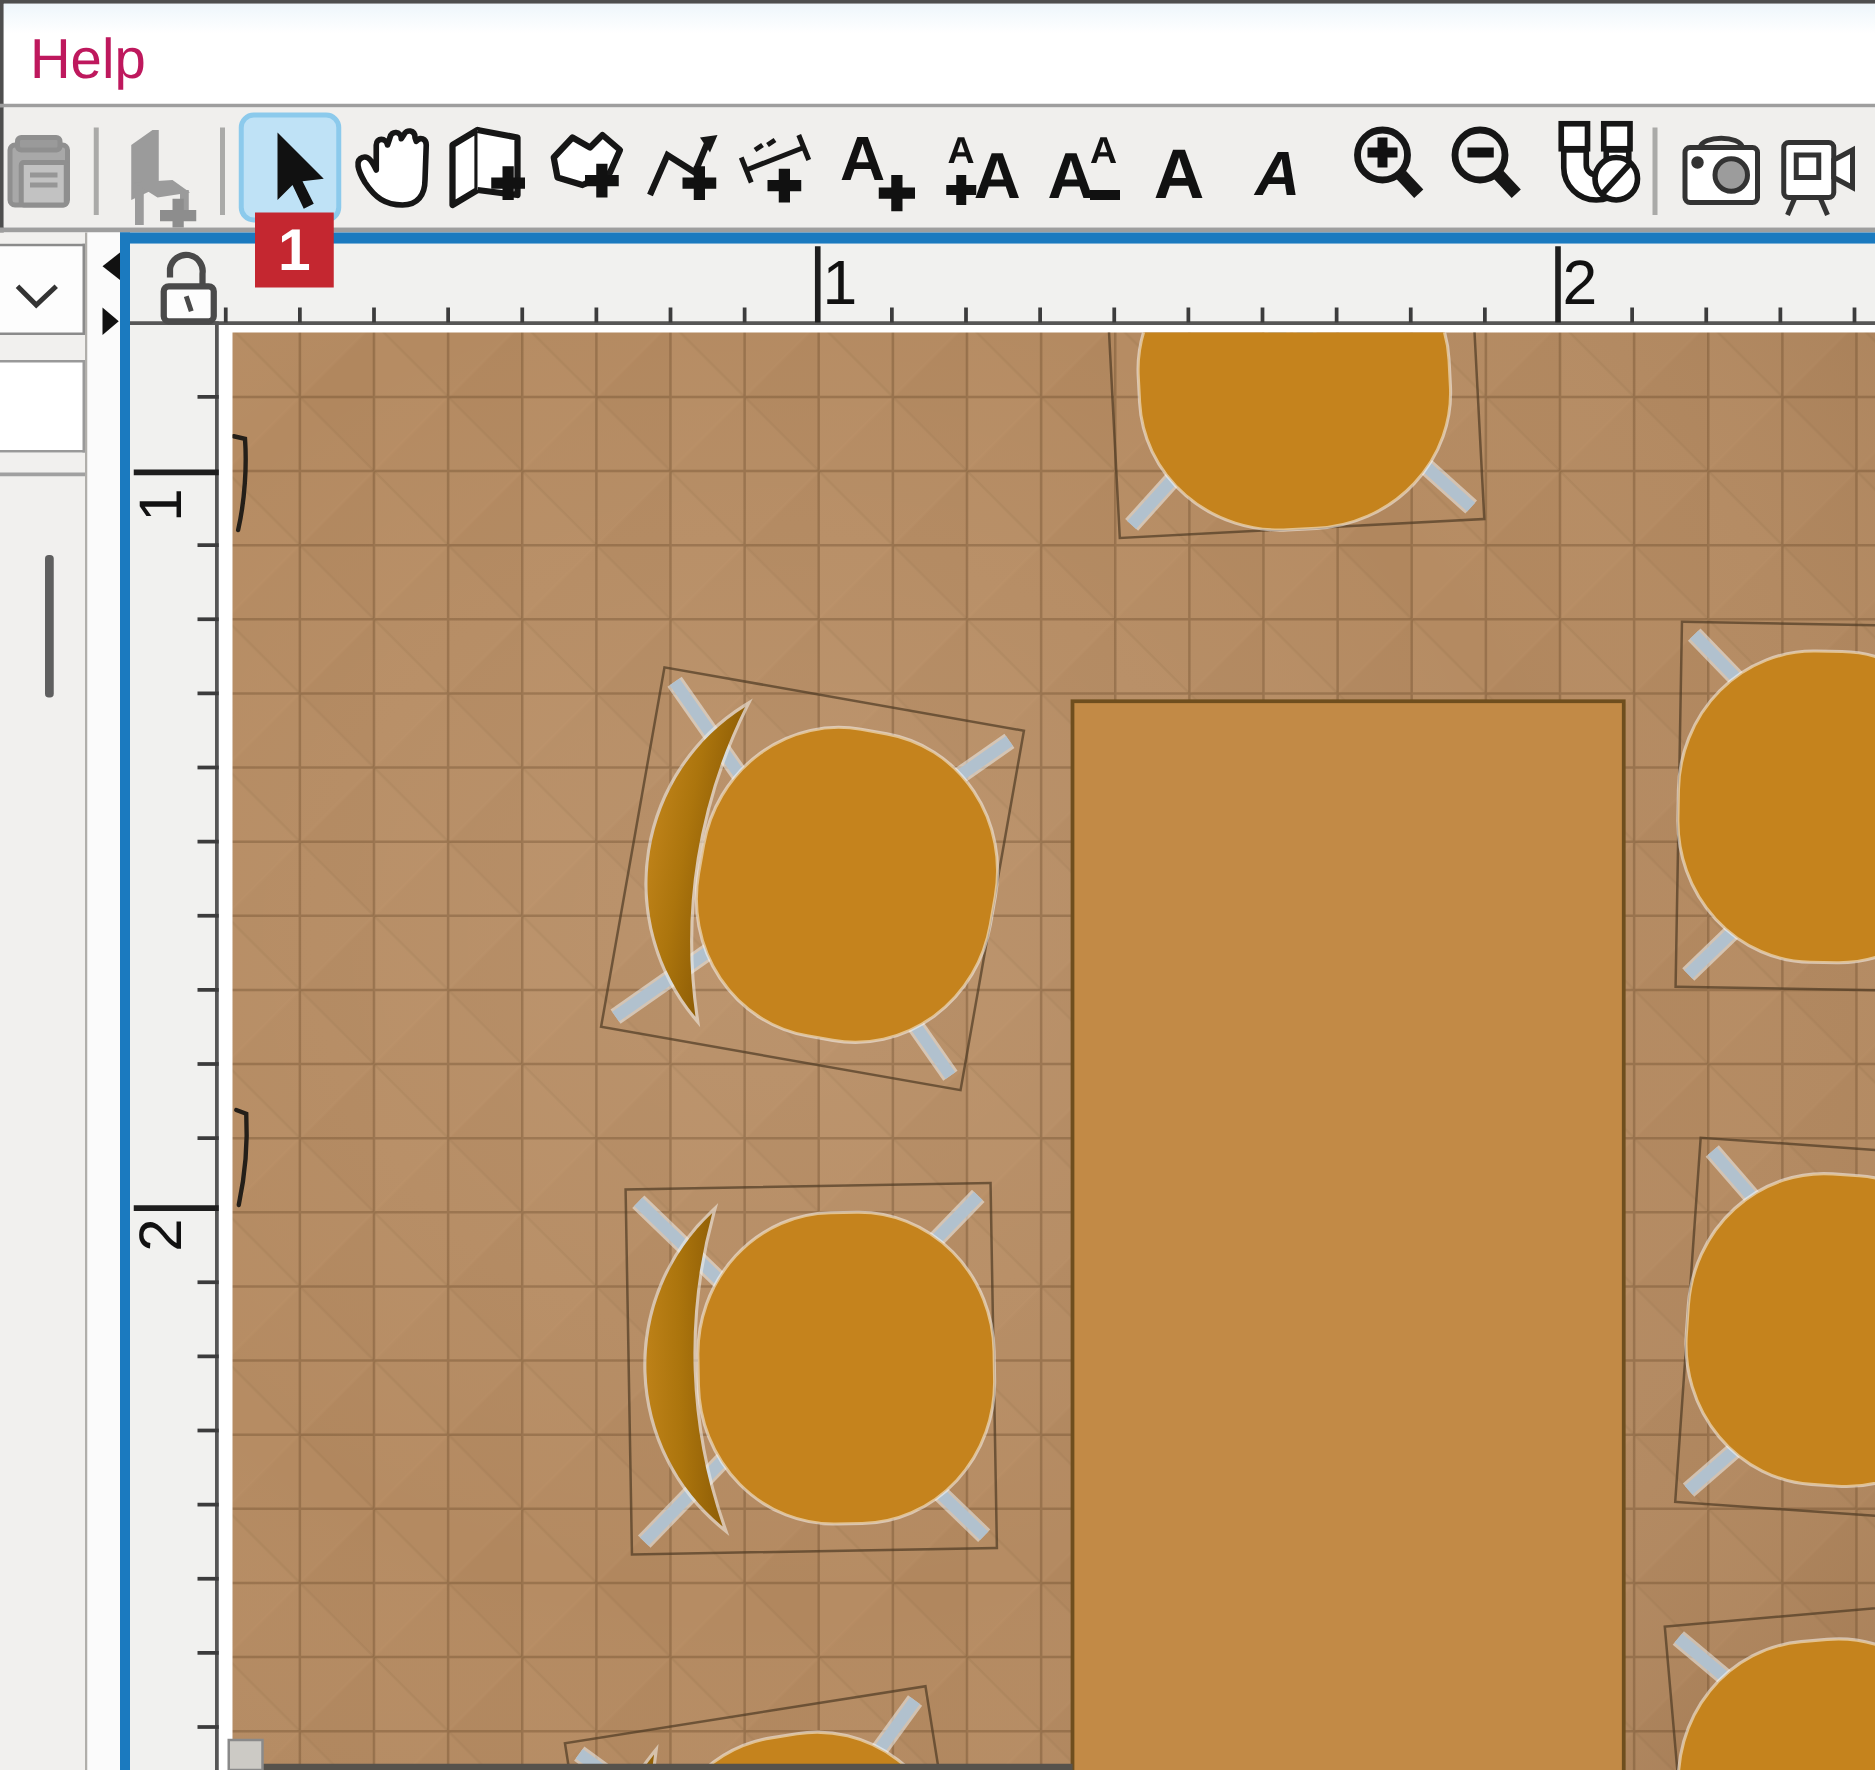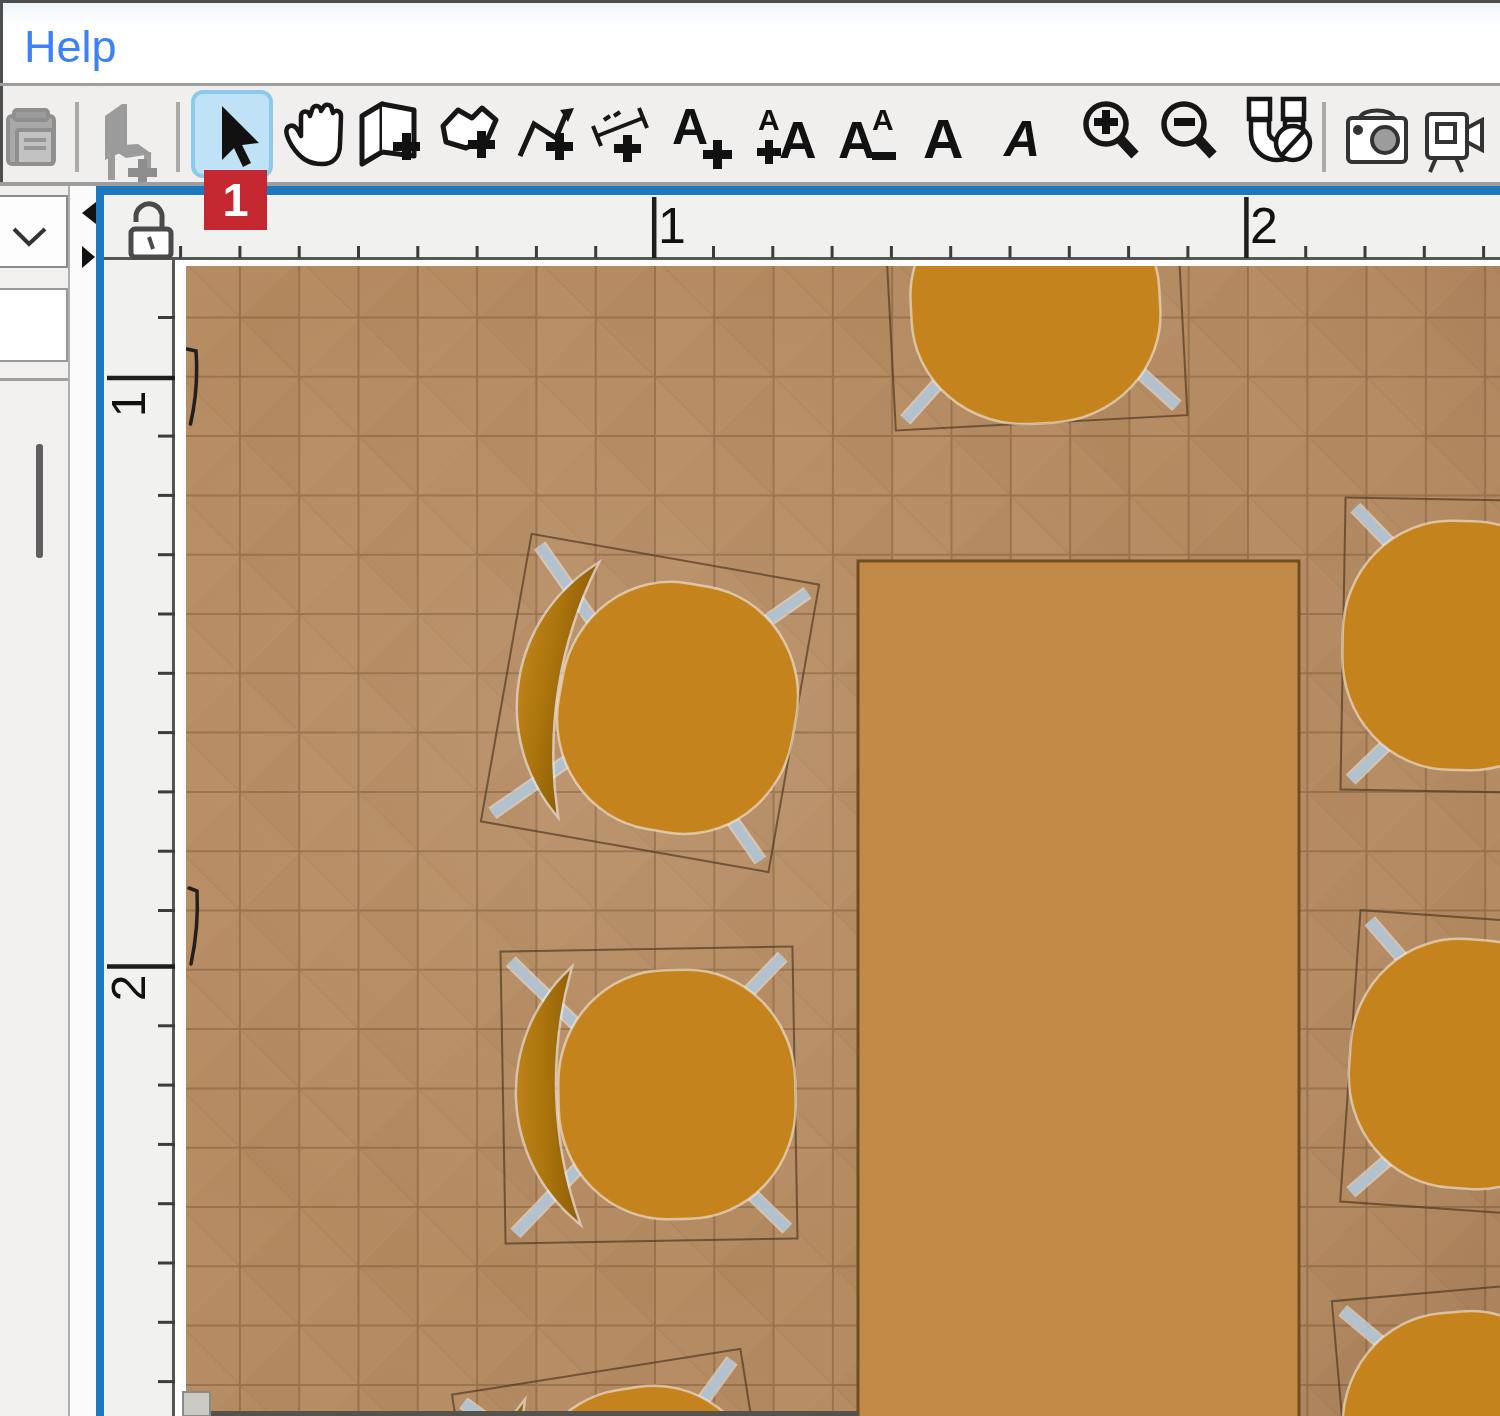--- a/index.html
+++ b/index.html
@@ -13,7 +13,7 @@
 <div class="abs" style="left:0;top:0;width:3px;height:187px;background:#4e4e4e;"></div>
 
 <div class="abs" style="left:3px;top:3px;width:1497px;height:80px;background:linear-gradient(#eef6fb,#ffffff 30%,#ffffff);"></div>
-<div class="abs" style="left:24px;top:21px;font-size:45px;color:#3b82f6;">Help</div>
+<div class="abs" style="left:24px;top:21px;font-size:45px;color:#be185d;">Help</div>
 <div class="abs" style="left:0;top:83px;width:1500px;height:3px;background:#9e9e9e;"></div>
 
 <div class="abs" style="left:3px;top:86px;width:1497px;height:96px;background:#f0efed;"></div>

